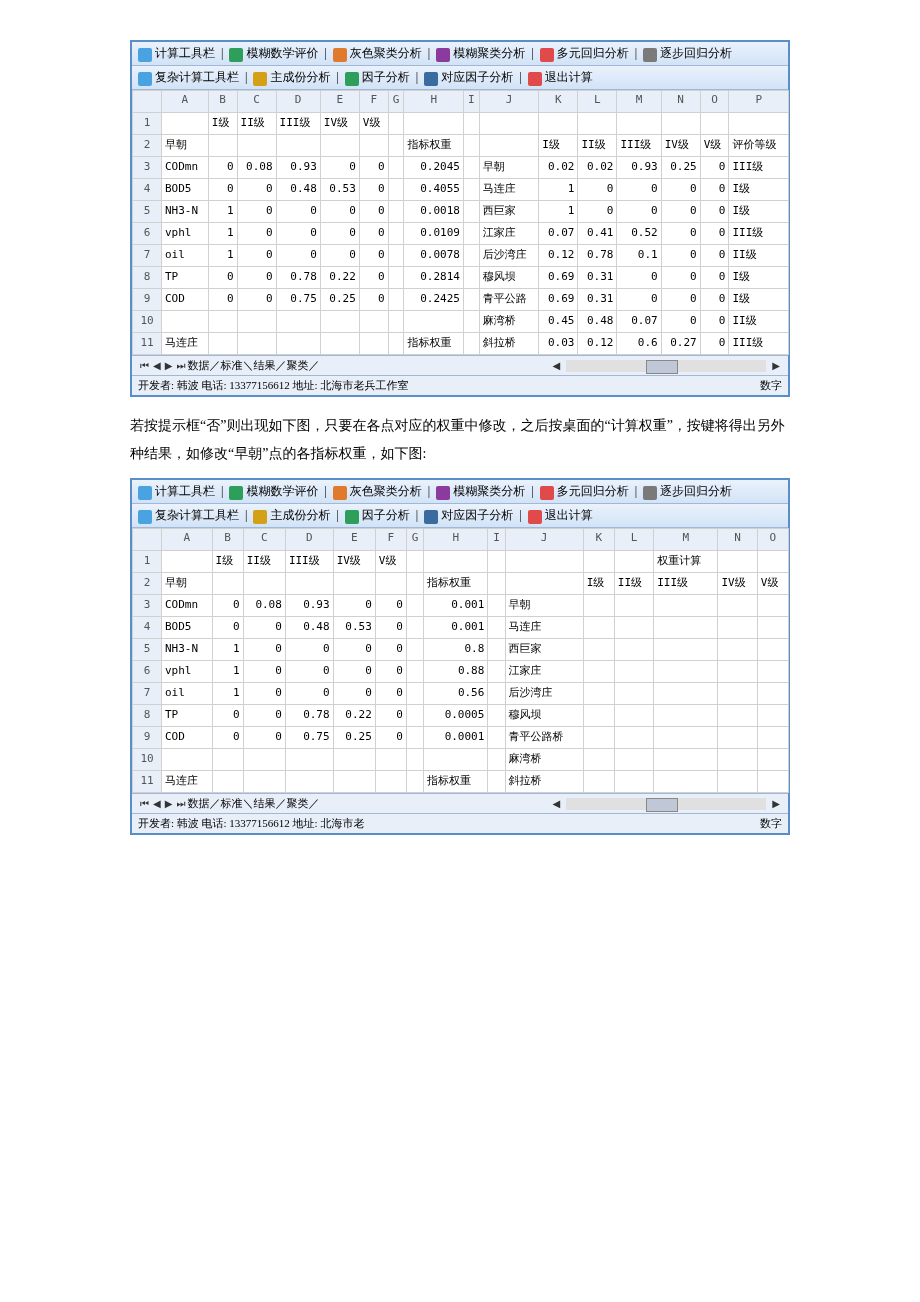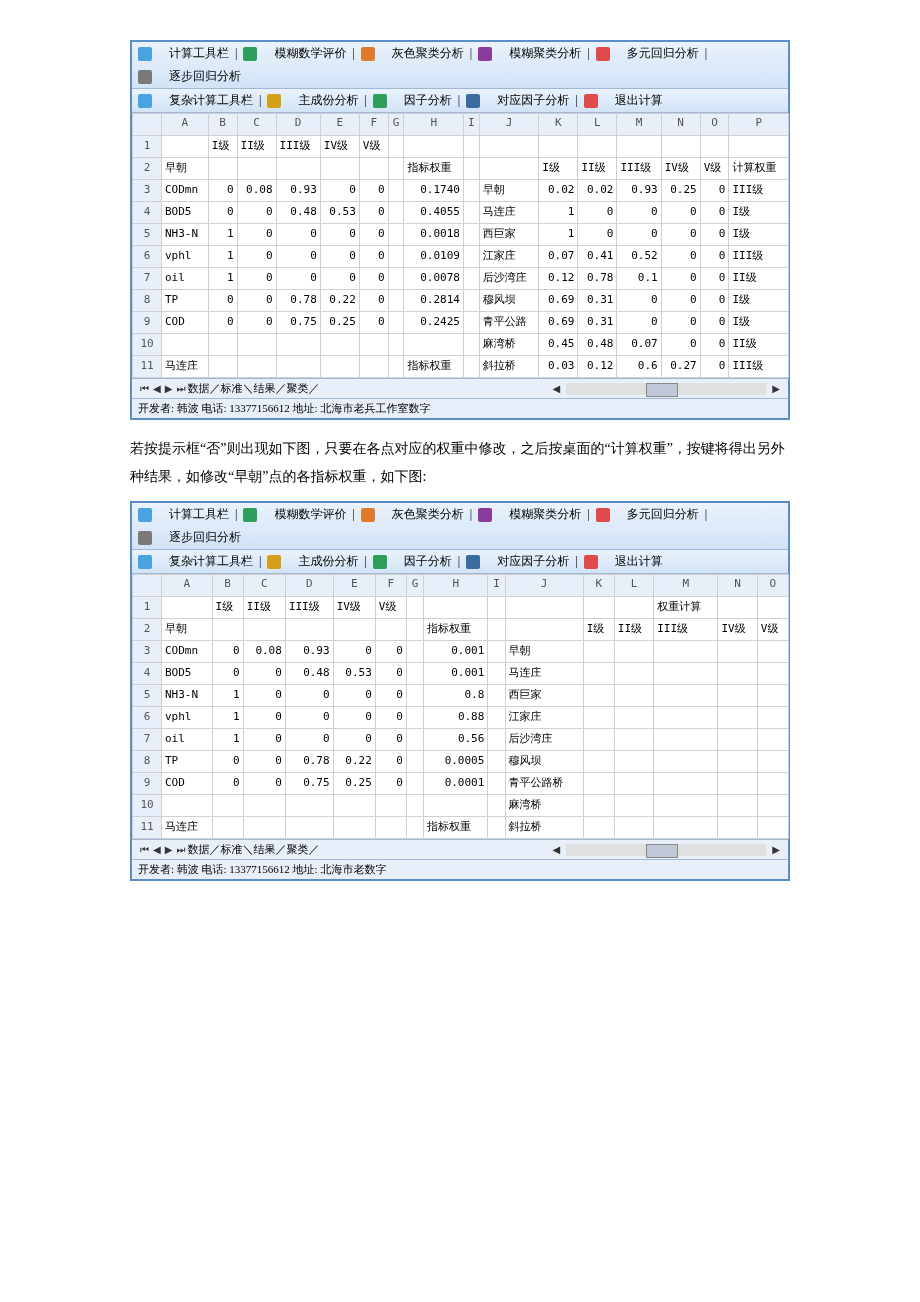--- a/index.html
+++ b/index.html
@@ -6,7 +6,7 @@
 .page{padding:40px 130px 0 130px}
 .screenshot{border:2px solid #5a8ec8;margin-bottom:15px}
 .toolbar{background:linear-gradient(#eaf2fc,#d2e3f7);border-bottom:1px solid #a0b8d6;padding:3px 6px;font-size:12px;display:flex;align-items:center;gap:6px;flex-wrap:wrap}
-.tb-item{display:flex;align-items:center;gap:17px;color:#000}
+.tb-item{display:flex;align-items:flex-end;gap:3px;color:#000}
 .ic{width:14px;height:14px;display:inline-block;border-radius:2px}
 .grid{display:table;width:100%;border-collapse:collapse;font-size:11px;font-family:SimSun,monospace;background:#fff}
 .row{display:table-row}

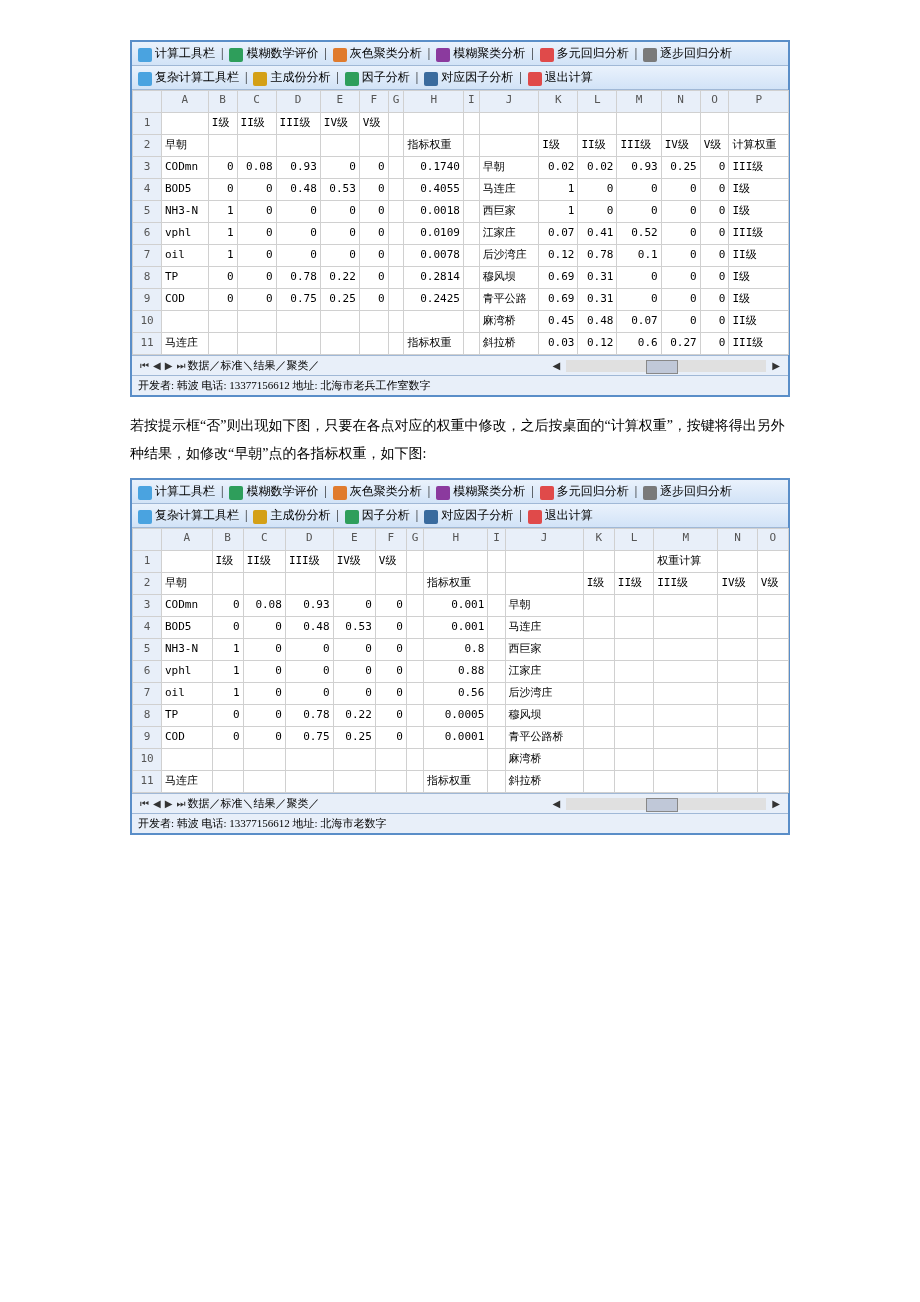--- a/index.html
+++ b/index.html
@@ -131,7 +131,7 @@
             <div class="cell lft">III级</div>
             <div class="cell lft">IV级</div>
             <div class="cell lft">V级</div>
-            <div class="cell lft">计算权重</div>
+            <div class="cell lft">评价等级</div>
           </div>
           <div class="row">
             <div class="cell rowhdr">3</div>

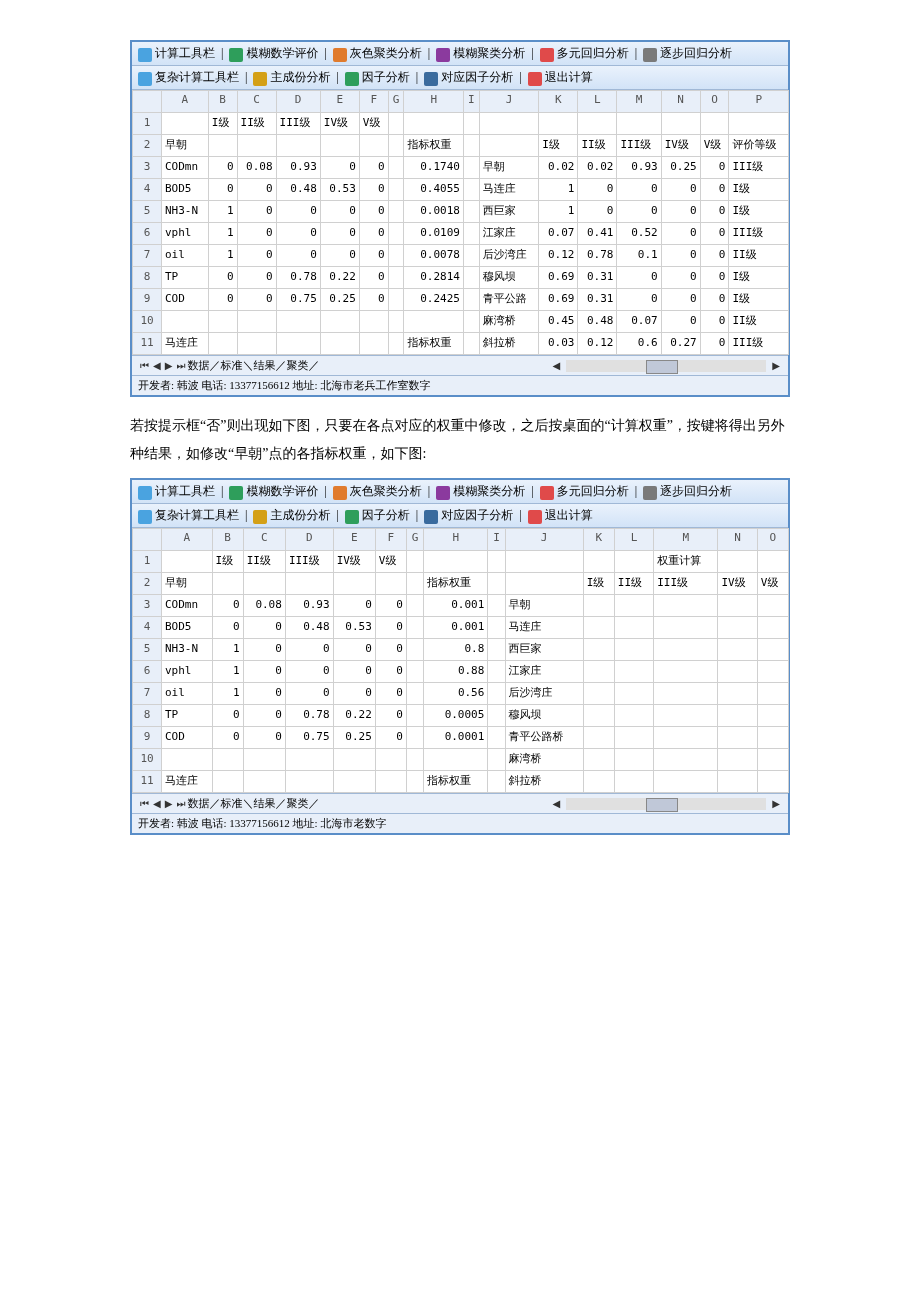--- a/index.html
+++ b/index.html
@@ -142,7 +142,7 @@
             <div class="cell">0</div>
             <div class="cell">0</div>
             <div class="cell"></div>
-            <div class="cell">0.1740</div>
+            <div class="cell">0.2045</div>
             <div class="cell"></div>
             <div class="cell lft">早朝</div>
             <div class="cell">0.02</div>

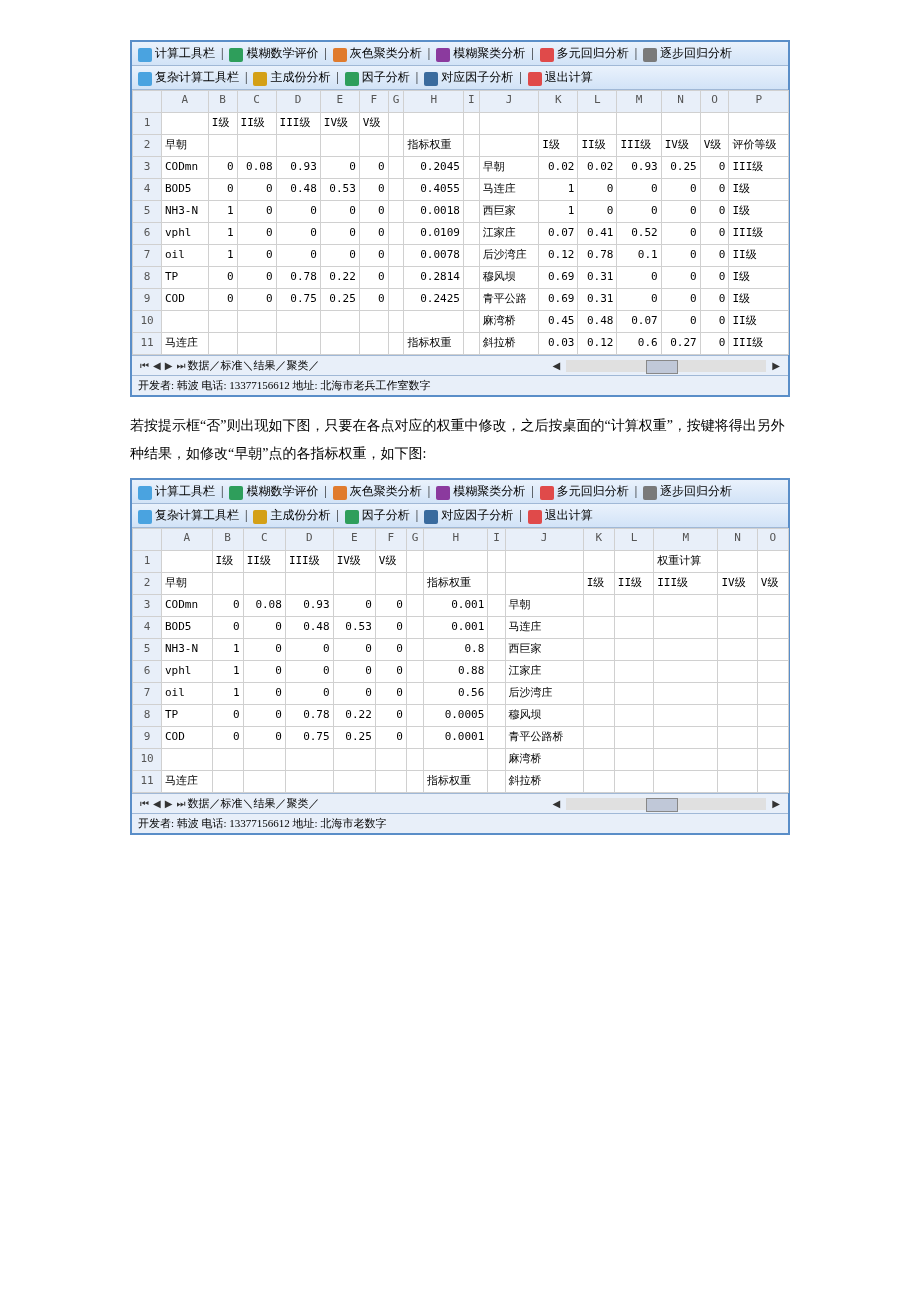--- a/index.html
+++ b/index.html
@@ -15,7 +15,7 @@
 .rowhdr{background:#e8eff9;text-align:center;color:#555;width:22px}
 .lft{text-align:left}
 .sheettabs{background:#e8eff9;border-top:1px solid #a0b8d6;padding:2px 6px;font-size:11px;display:flex;align-items:center}
-.status{background:#e8eff9;border-top:1px solid #a0b8d6;padding:2px 6px;font-size:11px;display:flex;}
+.status{background:#e8eff9;border-top:1px solid #a0b8d6;padding:2px 6px;font-size:11px;display:flex;justify-content:space-between}
 .para{line-height:2;margin:10px 0}
 .nav-btn{font-size:10px;color:#333;padding:0 2px}
 .scroll-track{flex:1;background:#e0e0e0;height:12px;margin:0 4px;position:relative}

